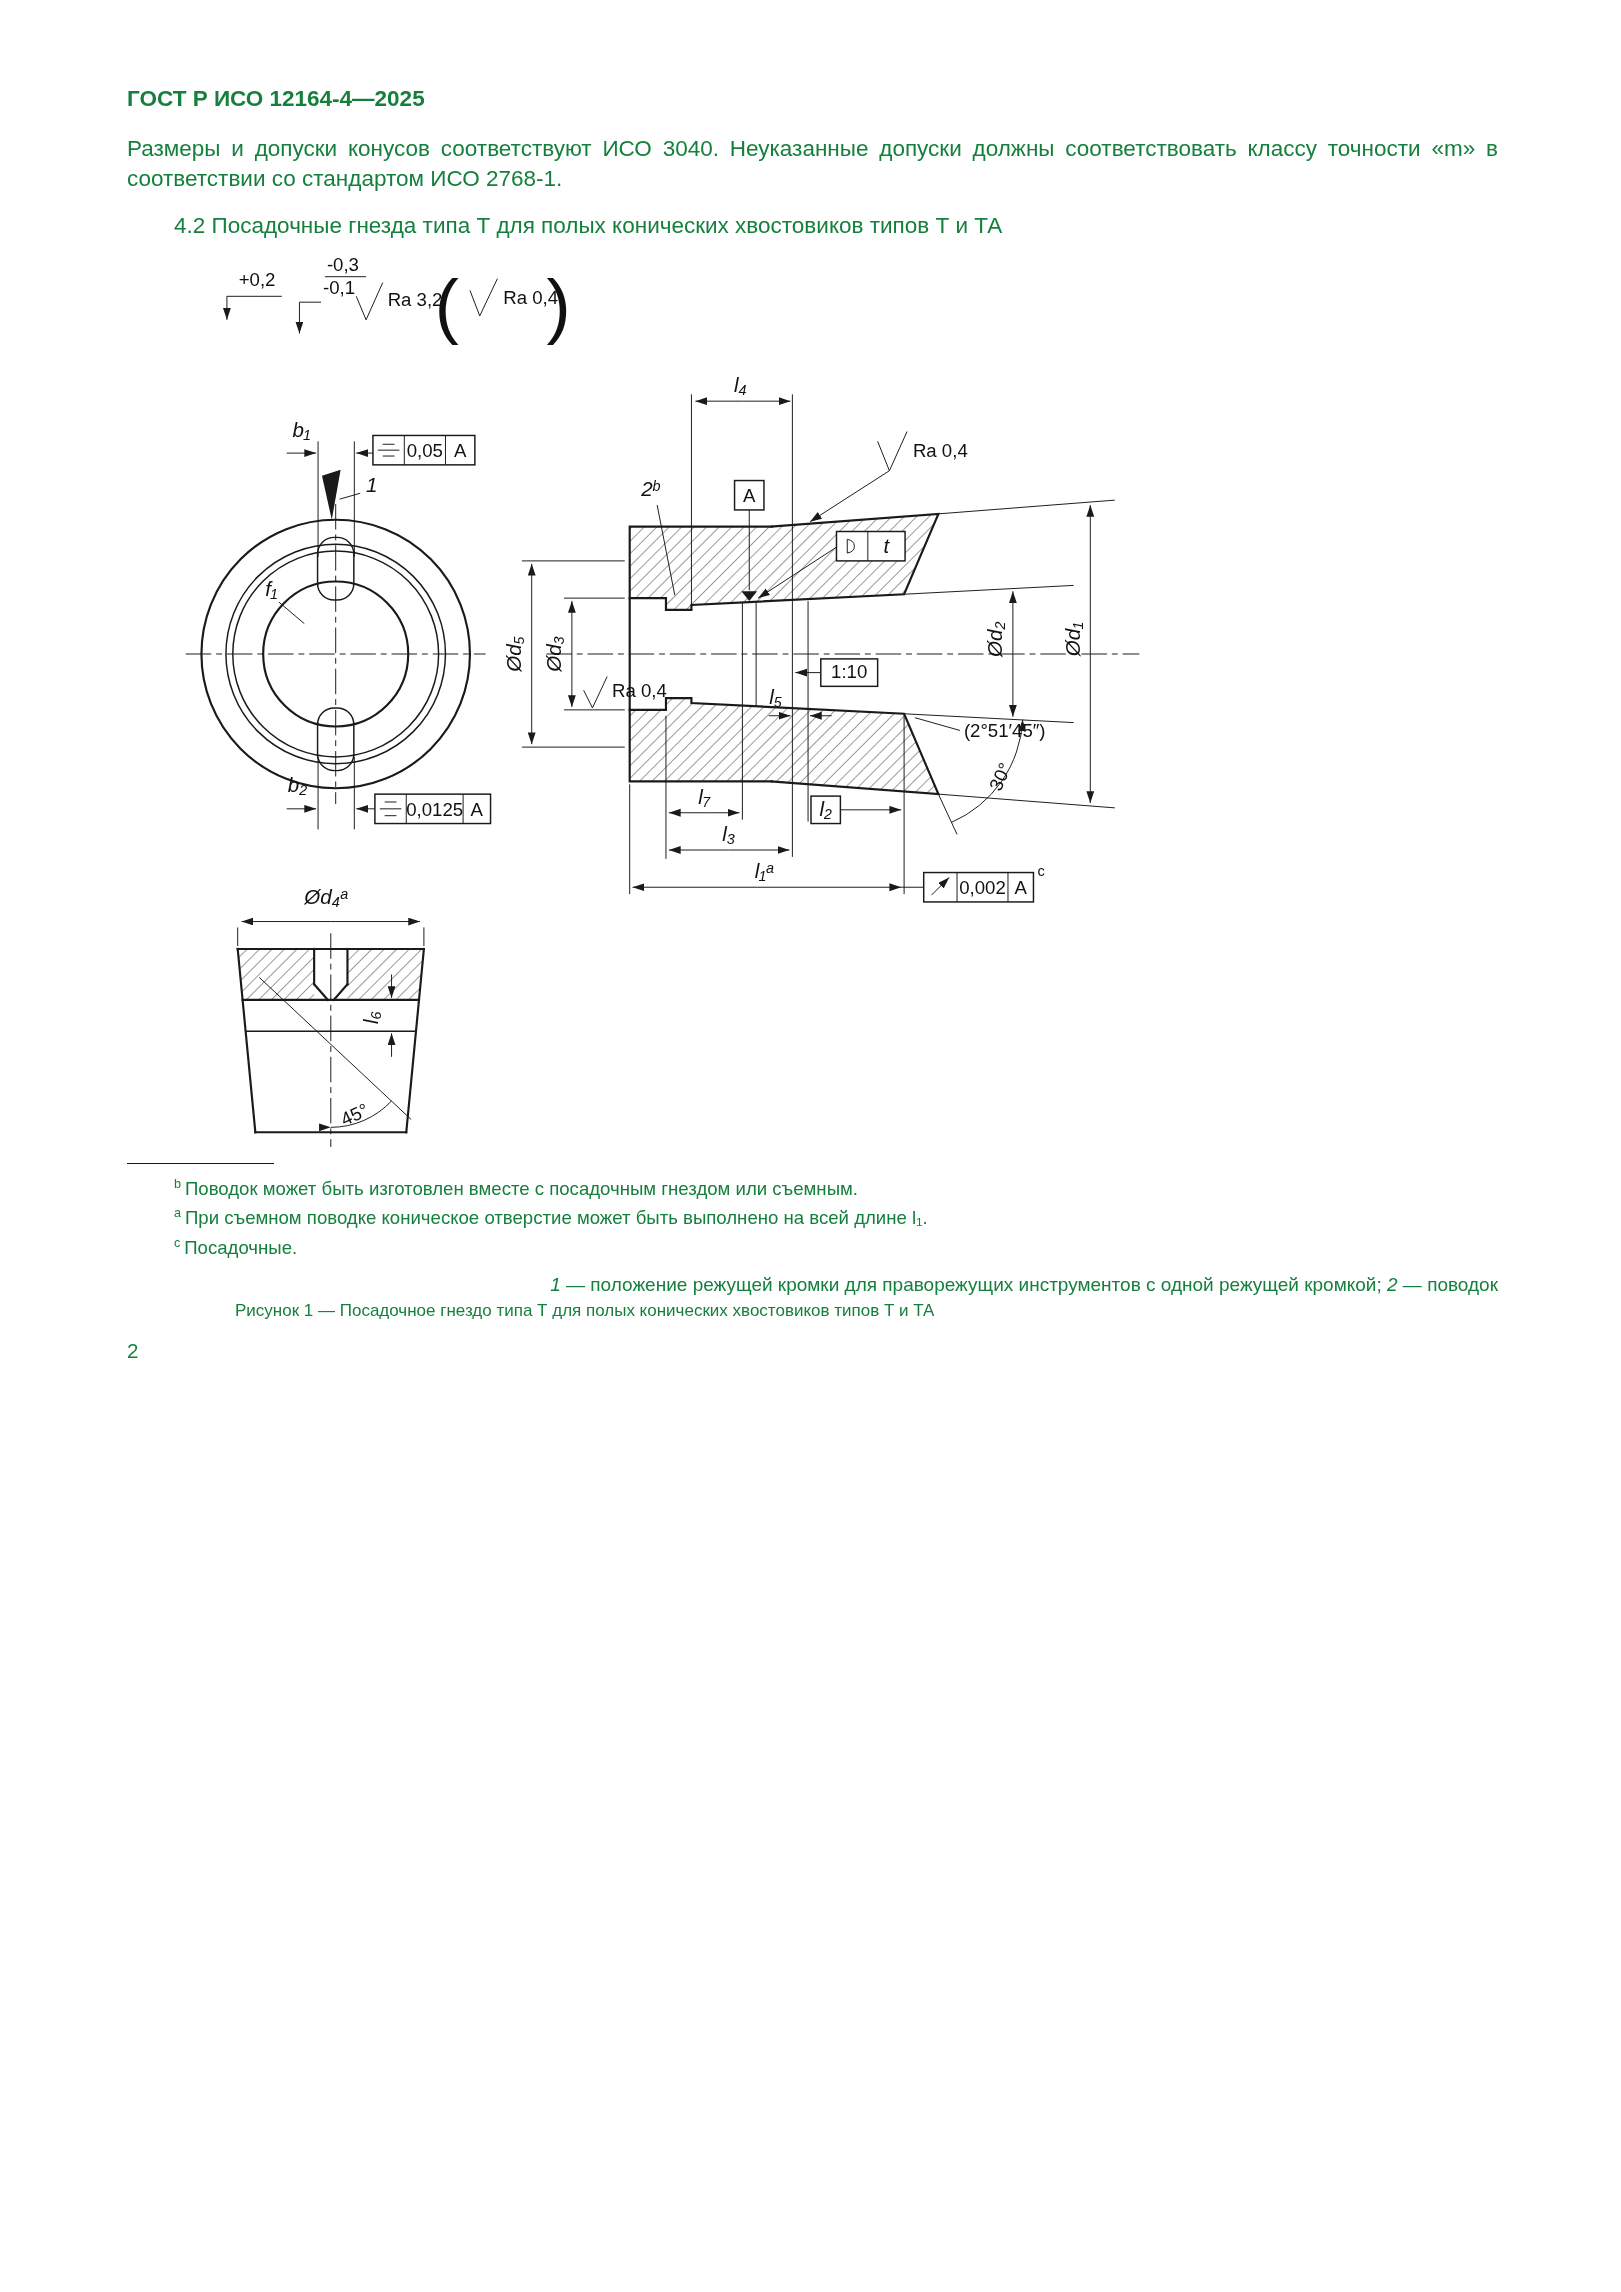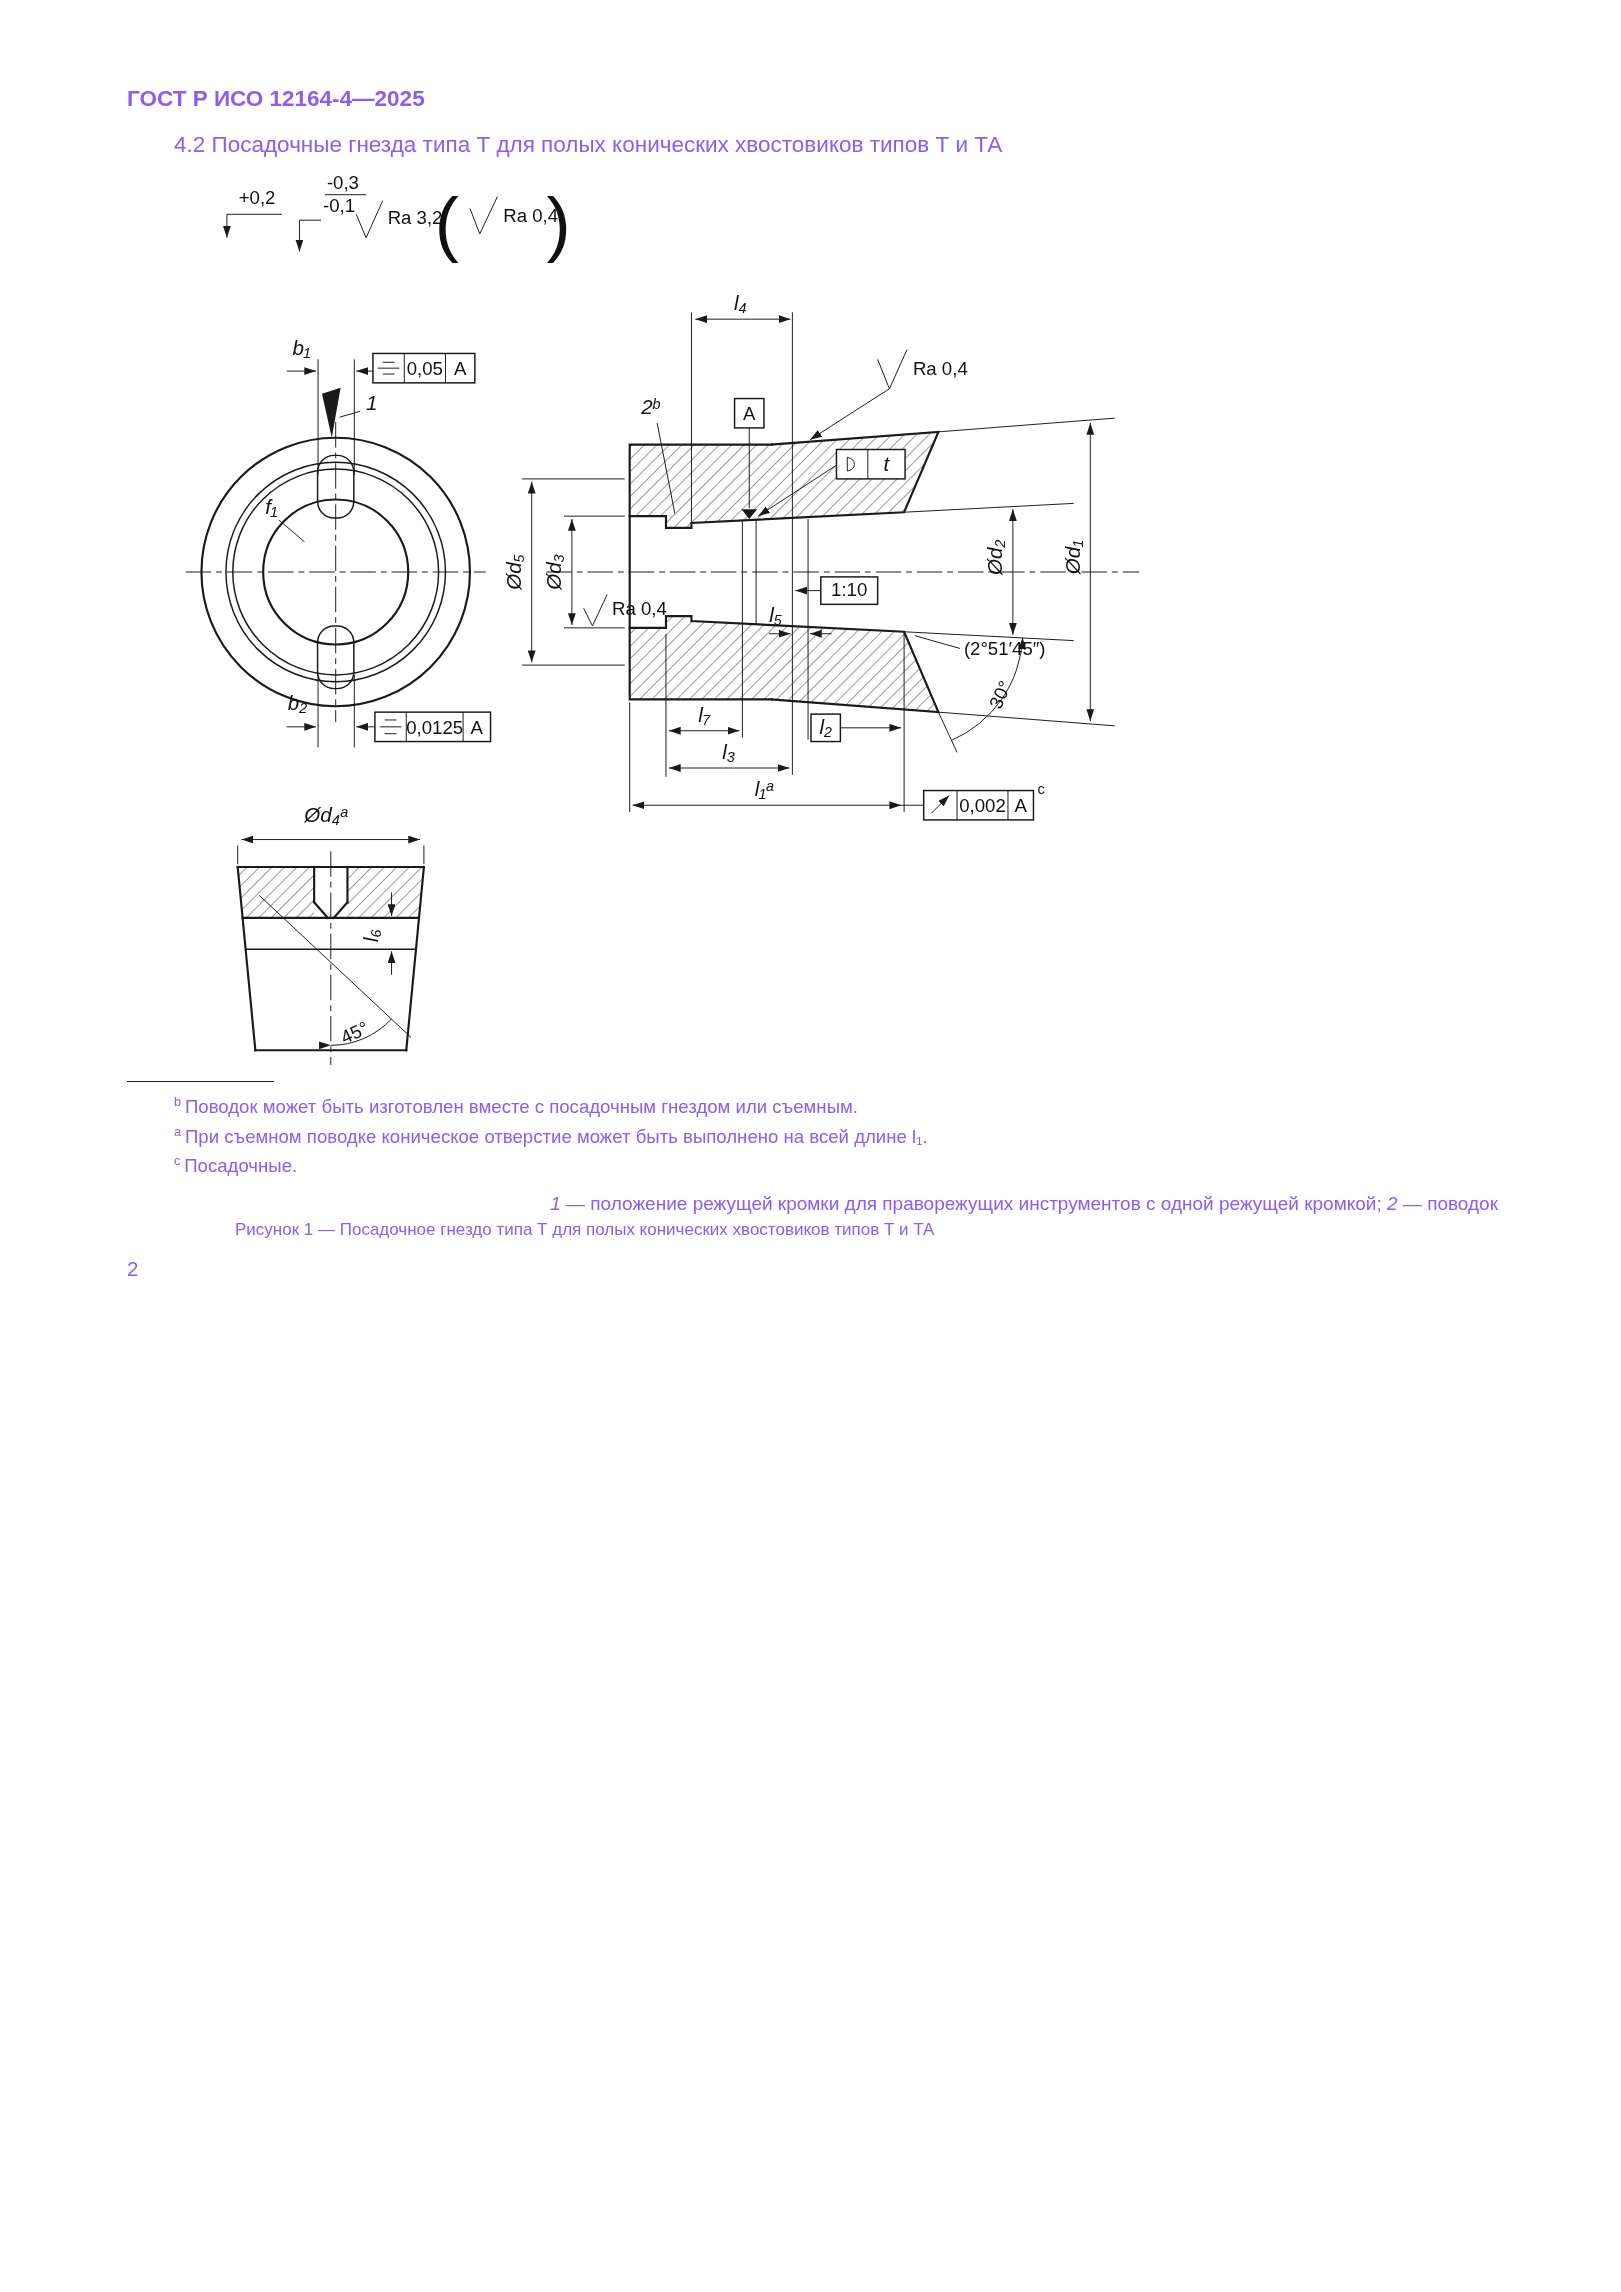--- a/index.html
+++ b/index.html
@@ -4,7 +4,7 @@
 <style>
   html,body{margin:0;padding:0;background:#fff;}
   .page{position:relative;width:1621px;height:2293px;background:#fff;overflow:hidden;
-        font-family:"Liberation Sans","DejaVu Sans",sans-serif;color:#8b5cf6;}
+        font-family:"Liberation Sans","DejaVu Sans",sans-serif;color:#15803d;}
   .hdr{margin:86px 125px 0 127px;font-size:22.5px;font-weight:bold;}
   .para{margin:21.6px 123px 0 127px;font-size:22.5px;line-height:30px;text-align:justify;}
   .ind{text-indent:47px;margin-top:9.8px;}

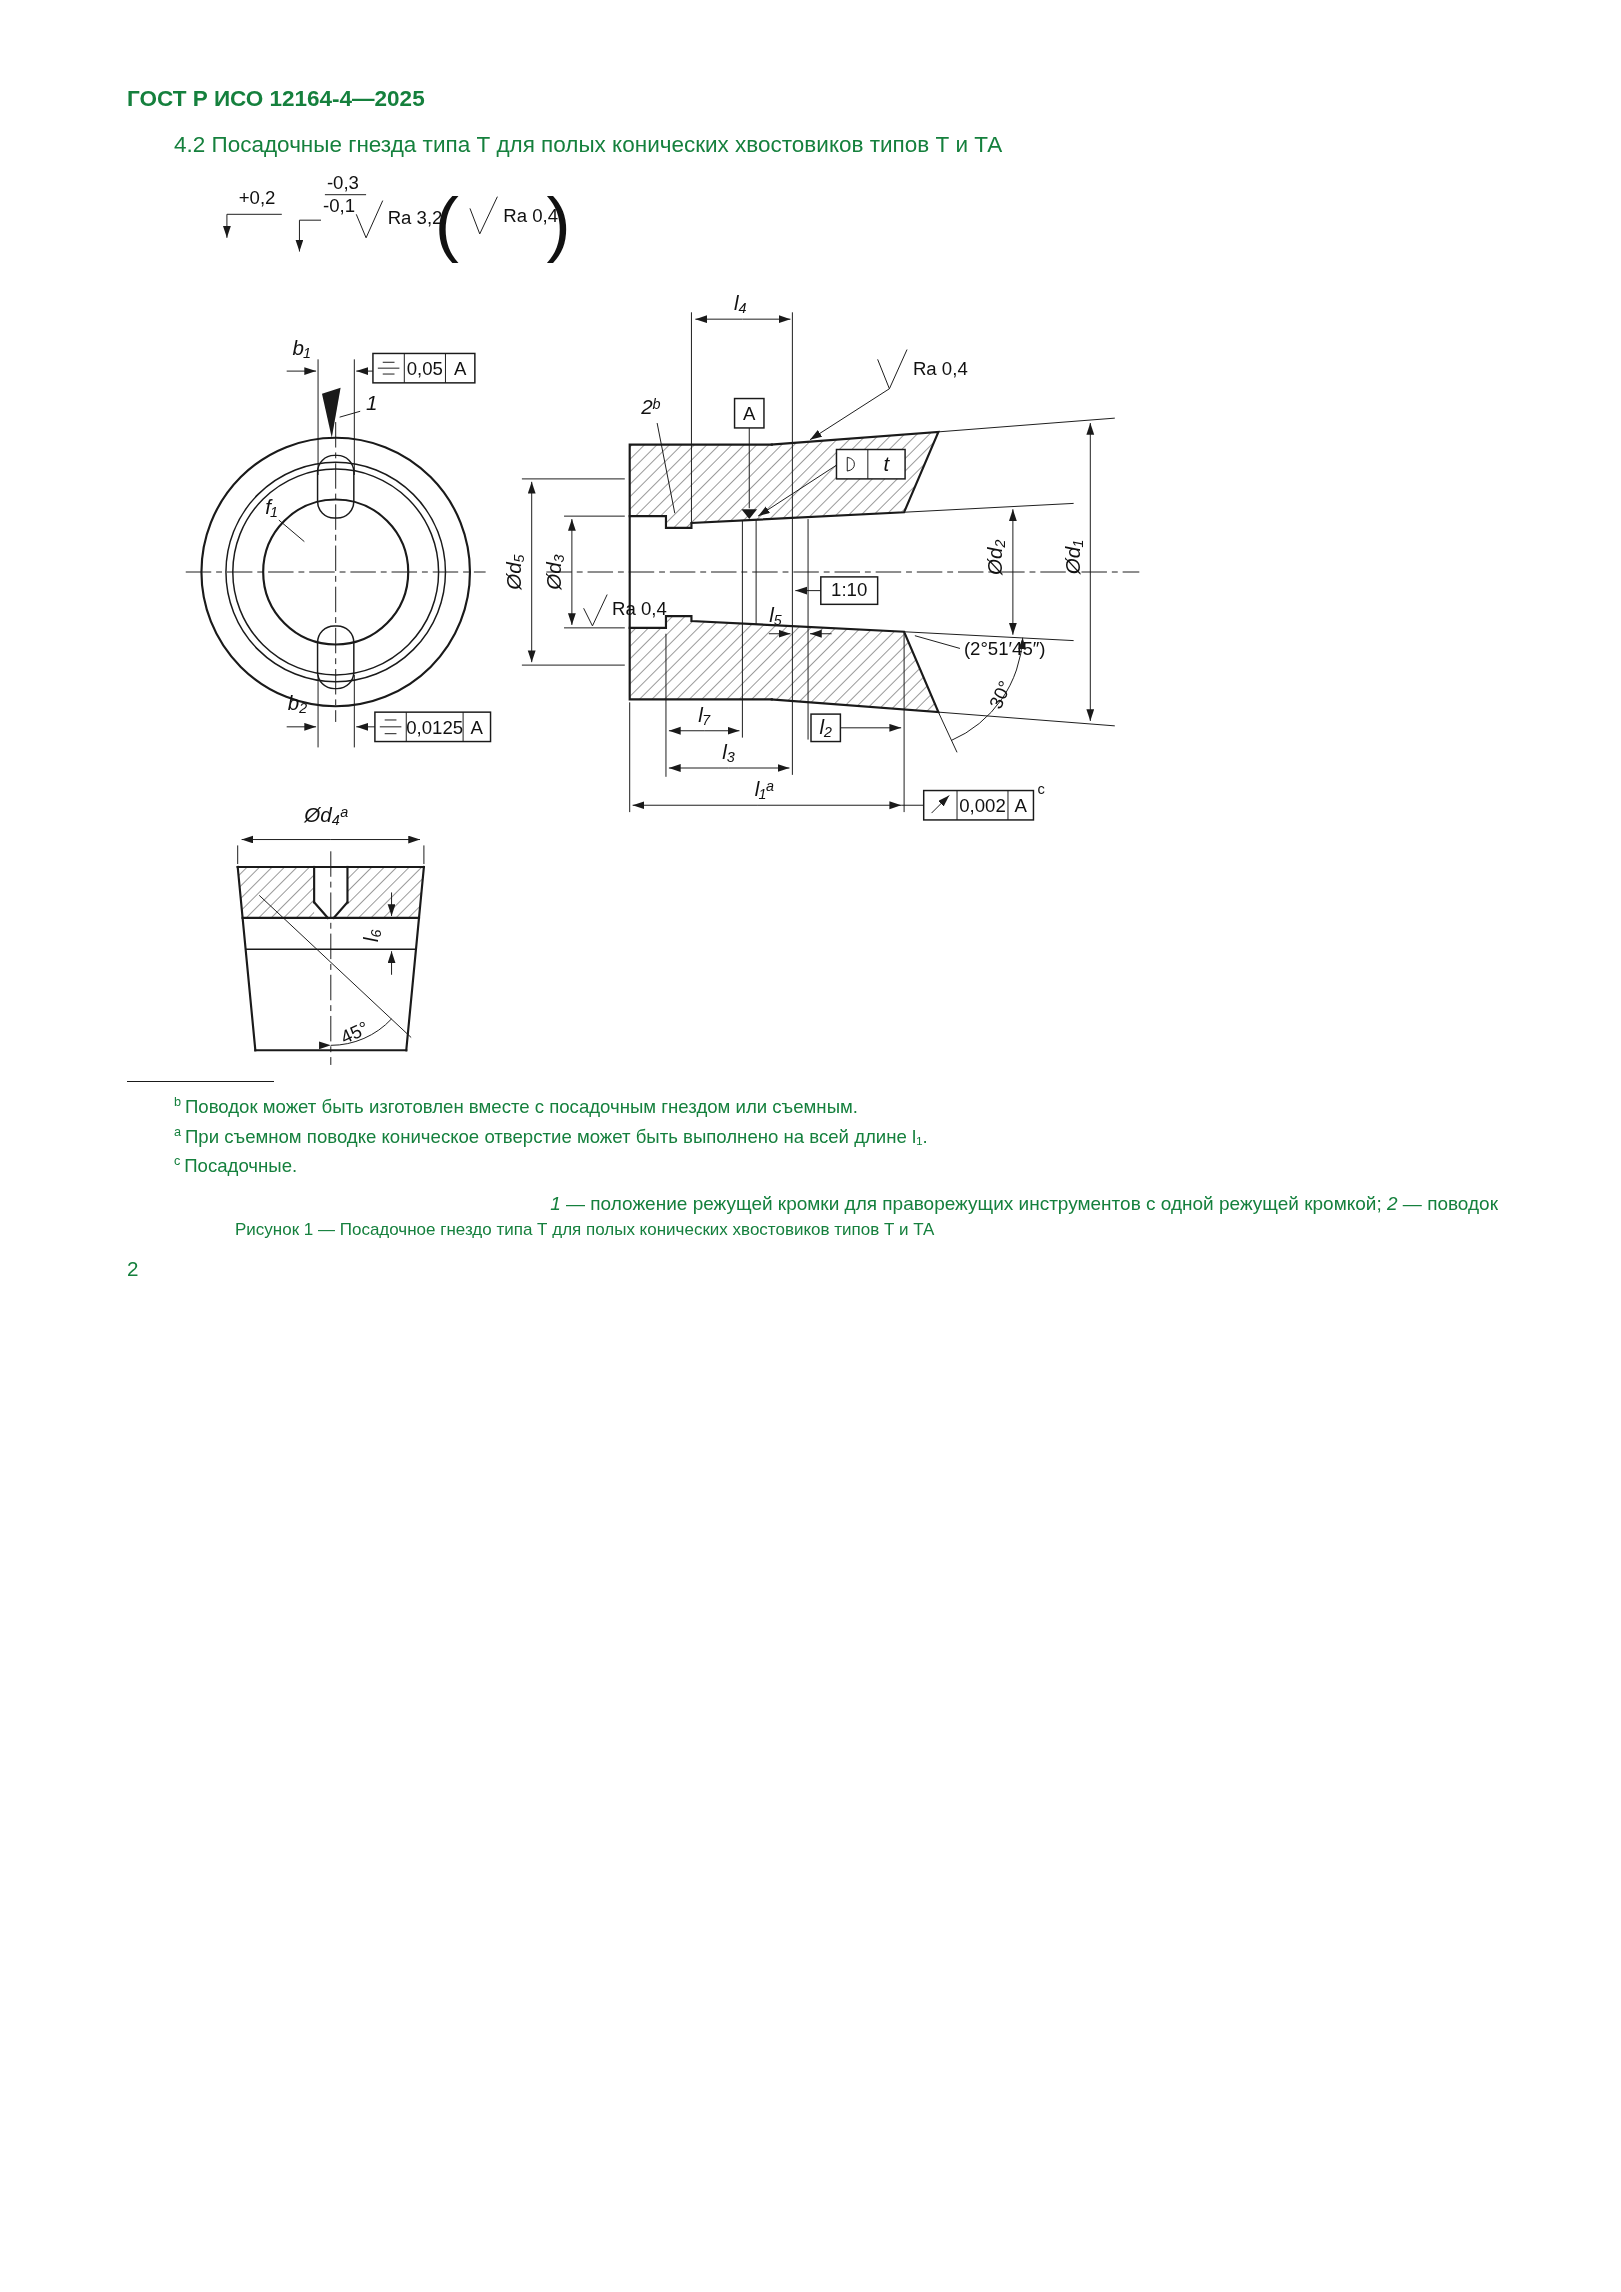--- a/index.html
+++ b/index.html
@@ -38,6 +38,7 @@
 <div class="page">
 
   <div class="hdr">ГОСТ Р ИСО 12164-4—2025</div>
+  <div class="para">Размеры и допуски конусов соответствуют ИСО 3040. Неуказанные допуски должны соответствовать классу точности «m» в соответствии со стандартом ИСО 2768-1.</div>
   <div class="h42">4.2 Посадочные гнезда типа Т для полых конических хвостовиков типов Т и ТА</div>
 
   <svg class="figure" width="1372" height="912" viewBox="0 0 1400 930">

